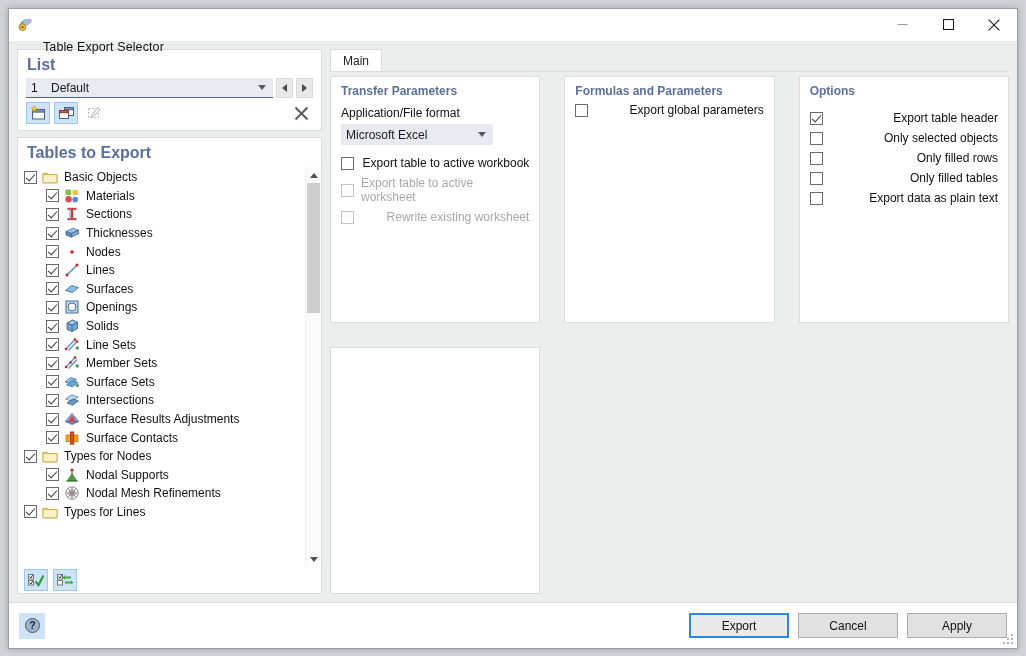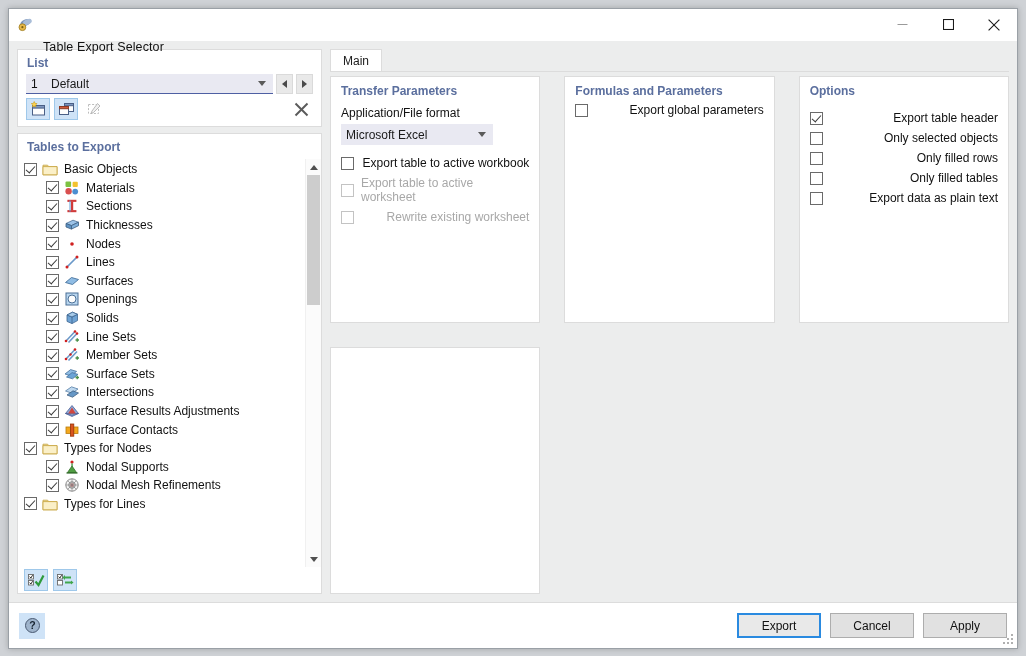--- a/index.html
+++ b/index.html
@@ -60,7 +60,7 @@
   .grouptitle {
     color: #5b6f9e;
     font-weight: bold;
-    font-size: 12px;
+    font-size: 16px;
     padding: 6px 9px 4px 9px;
   }
 

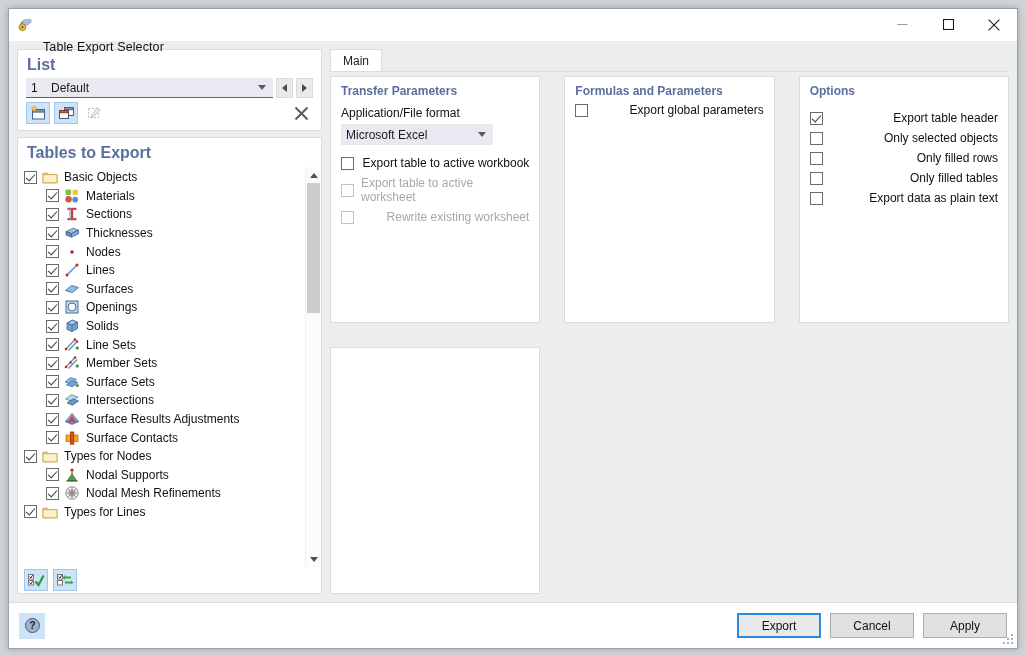--- a/index.html
+++ b/index.html
@@ -197,7 +197,7 @@
   }
   #btngroup { margin-left: auto; display: flex; gap: 9px; }
   .btn {
-    width: 84px; height: 25px;
+    width: 100px; height: 25px;
     background: #e1e1e1;
     border: 1px solid #adadad;
     font-size: 12px; color: #111;

